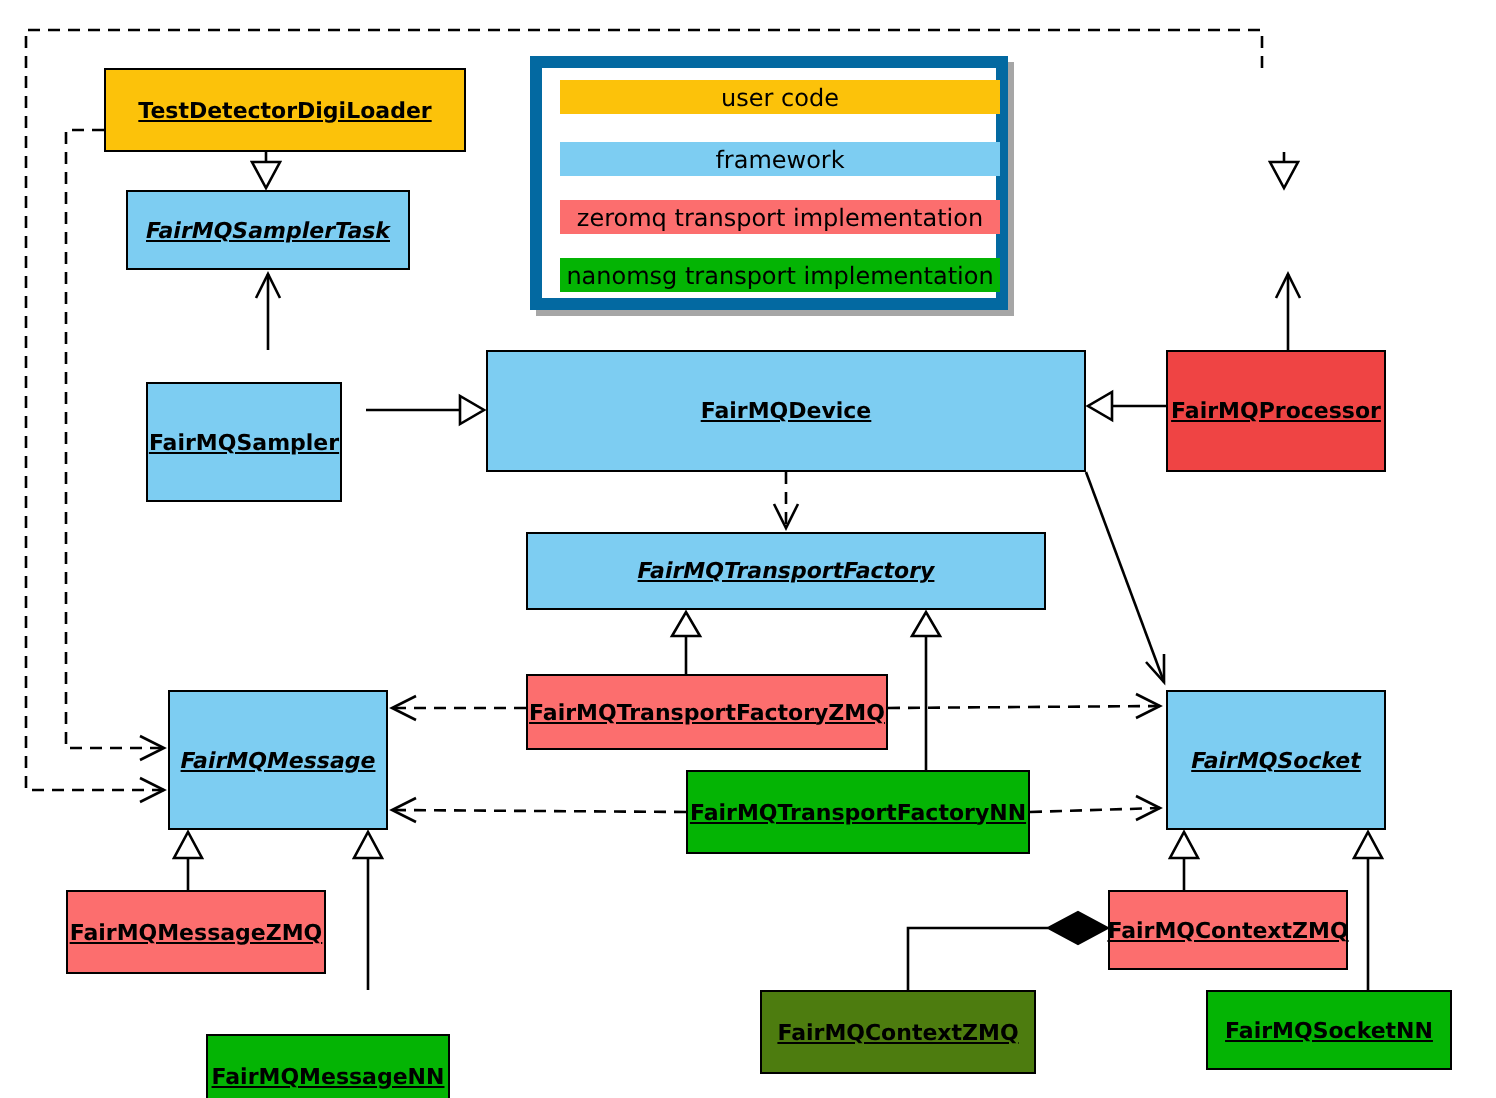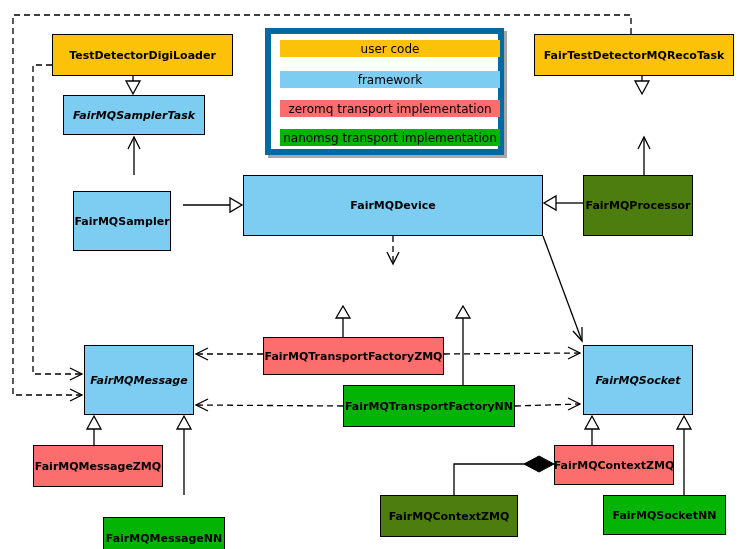--- a/index.html
+++ b/index.html
@@ -7,7 +7,7 @@
          font-family:"DejaVu Sans","Liberation Sans",sans-serif;overflow:hidden;}
   .node{position:absolute;box-sizing:border-box;border:1.4px solid #000;
         display:flex;align-items:center;justify-content:center;
-        font-weight:bold;font-size:11px;color:#000;white-space:nowrap;}
+        font-weight:bold;font-size:11px;color:#000;white-space:nowrap;text-decoration:underline;}
   .node.abstract{font-style:italic;}
   .legend{position:absolute;left:265px;top:28px;width:239px;height:127px;background:#fff;
           border:6px solid #0369a1;box-shadow:3px 3px 0 #a6a6a6;box-sizing:border-box;}

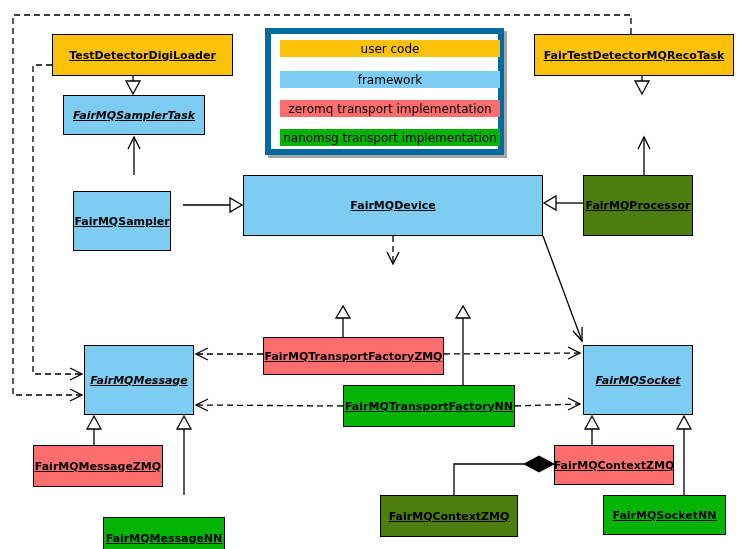--- a/index.html
+++ b/index.html
@@ -25,7 +25,6 @@
 <div class="stage">
 
   <div class="node" style="left: 52px; top: 34px; width: 181px; height: 42px; background: rgb(252, 194, 10);">TestDetectorDigiLoader</div>
-  <div class="node" style="left: 534px; top: 34px; width: 200px; height: 42px; background: rgb(252, 194, 10);">FairTestDetectorMQRecoTask</div>
   <div class="node abstract" style="left: 63px; top: 95px; width: 142px; height: 40px; background: rgb(125, 205, 242);">FairMQSamplerTask</div>
   <div class="node" style="left: 73px; top: 191px; width: 98px; height: 60px; background: rgb(125, 205, 242);">FairMQSampler</div>
   <div class="node" style="left: 243px; top: 175px; width: 300px; height: 61px; background: rgb(125, 205, 242);">FairMQDevice</div>

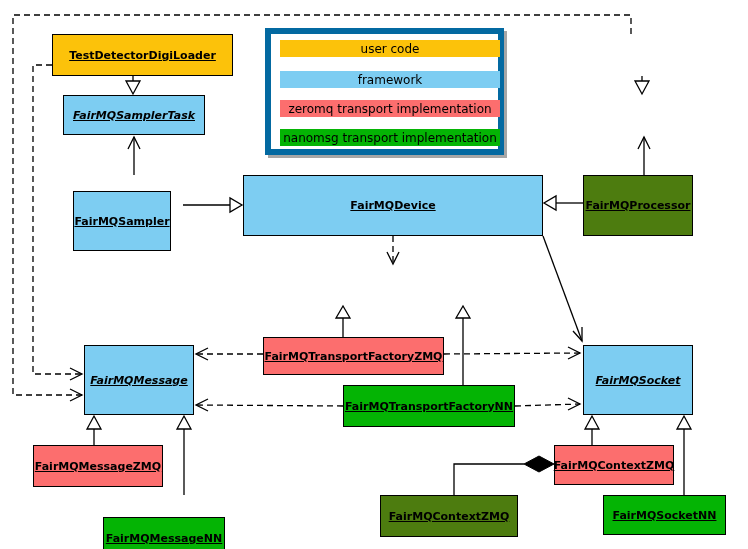--- a/index.html
+++ b/index.html
@@ -28,7 +28,7 @@
   <div class="node abstract" style="left: 63px; top: 95px; width: 142px; height: 40px; background: rgb(125, 205, 242);">FairMQSamplerTask</div>
   <div class="node" style="left: 73px; top: 191px; width: 98px; height: 60px; background: rgb(125, 205, 242);">FairMQSampler</div>
   <div class="node" style="left: 243px; top: 175px; width: 300px; height: 61px; background: rgb(125, 205, 242);">FairMQDevice</div>
-  <div class="node" style="left: 583px; top: 175px; width: 110px; height: 61px; background: #4d7c0f;">FairMQProcessor</div>
+  <div class="node" style="left: 583px; top: 175px; width: 110px; height: 61px; background: #ef4444;">FairMQProcessor</div>
   <div class="node abstract" style="left: 84px; top: 345px; width: 110px; height: 70px; background: rgb(125, 205, 242);">FairMQMessage</div>
   <div class="node abstract" style="left: 583px; top: 345px; width: 110px; height: 70px; background: rgb(125, 205, 242);">FairMQSocket</div>
   <div class="node" style="left: 263px; top: 337px; width: 181px; height: 38px; background: rgb(252, 110, 110);">FairMQTransportFactoryZMQ</div>

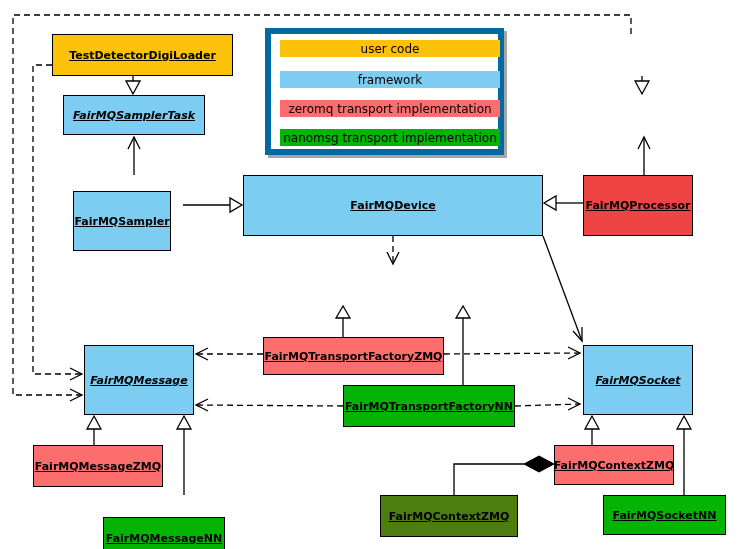--- a/index.html
+++ b/index.html
@@ -29,6 +29,7 @@
   <div class="node" style="left: 73px; top: 191px; width: 98px; height: 60px; background: rgb(125, 205, 242);">FairMQSampler</div>
   <div class="node" style="left: 243px; top: 175px; width: 300px; height: 61px; background: rgb(125, 205, 242);">FairMQDevice</div>
   <div class="node" style="left: 583px; top: 175px; width: 110px; height: 61px; background: #ef4444;">FairMQProcessor</div>
+  <div class="node abstract" style="left: 263px; top: 266px; width: 260px; height: 39px; background: rgb(125, 205, 242);">FairMQTransportFactory</div>
   <div class="node abstract" style="left: 84px; top: 345px; width: 110px; height: 70px; background: rgb(125, 205, 242);">FairMQMessage</div>
   <div class="node abstract" style="left: 583px; top: 345px; width: 110px; height: 70px; background: rgb(125, 205, 242);">FairMQSocket</div>
   <div class="node" style="left: 263px; top: 337px; width: 181px; height: 38px; background: rgb(252, 110, 110);">FairMQTransportFactoryZMQ</div>

